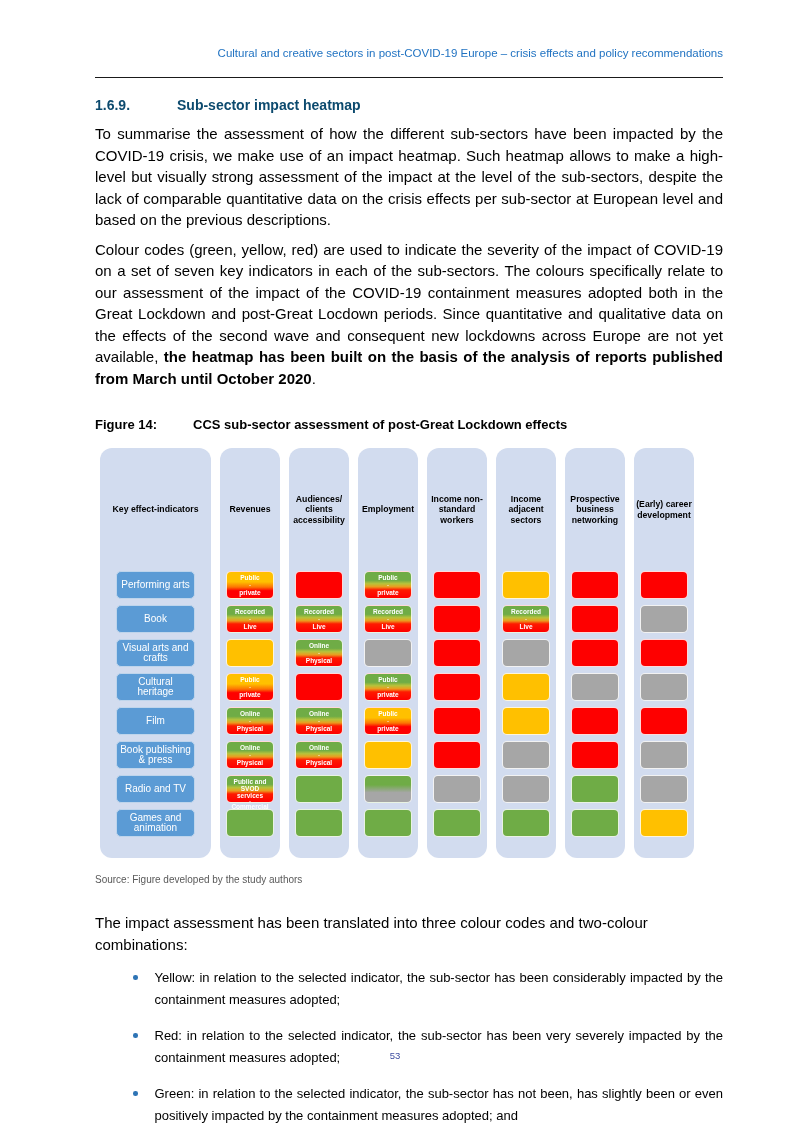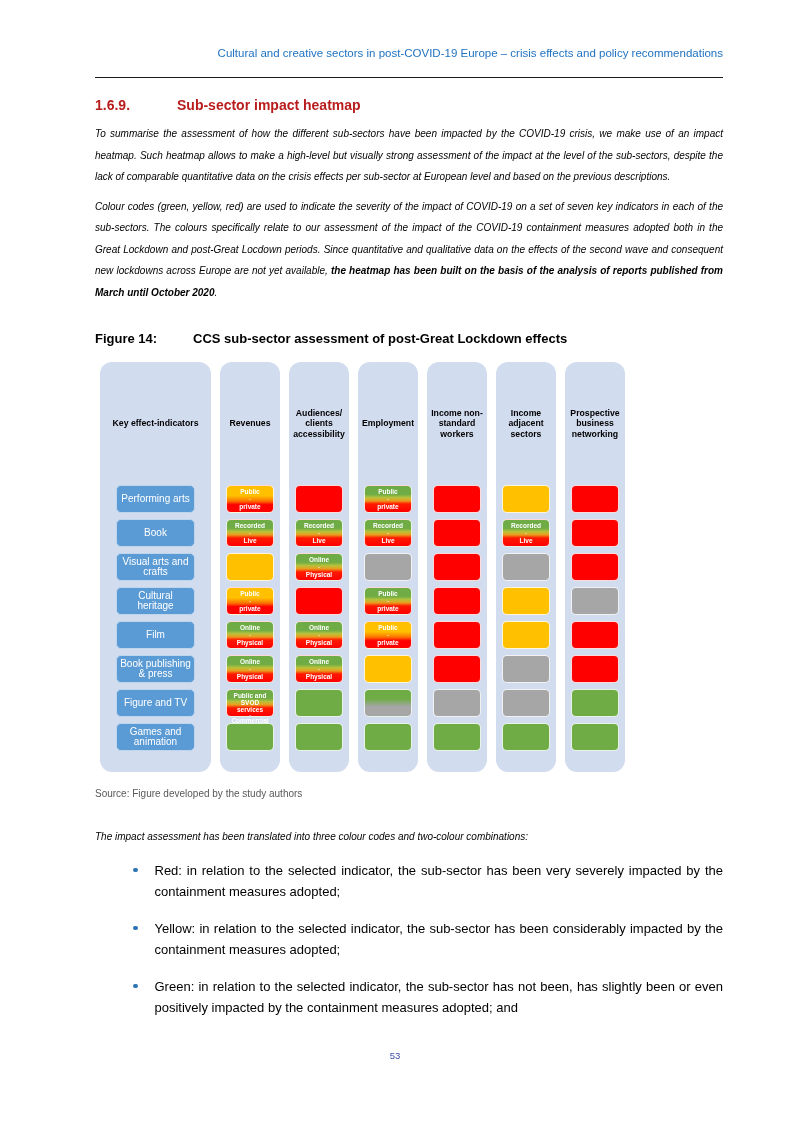--- a/index.html
+++ b/index.html
@@ -10,7 +10,7 @@
   .running-header{margin-top:46px;text-align:right;color:#2173C2;font-size:11.5px;line-height:14px;}
   .header-rule{margin-top:17px;border-top:1.2px solid #1a1a1a;height:0;}
 
-  .section-heading{display:flex;margin:19px 0 0 0;font-size:14px;font-weight:bold;color:#b91c1c;line-height:17px;}
+  .section-heading{display:flex;margin:19px 0 0 0;font-size:14px;font-weight:bold;color:#0c4a6e;line-height:17px;}
   .sec-num{width:82px;flex:none;}
 
   p.body-text{margin:9px 0 0 0;font-size:10px;line-height:21.5px;text-align:justify;font-style:italic;}

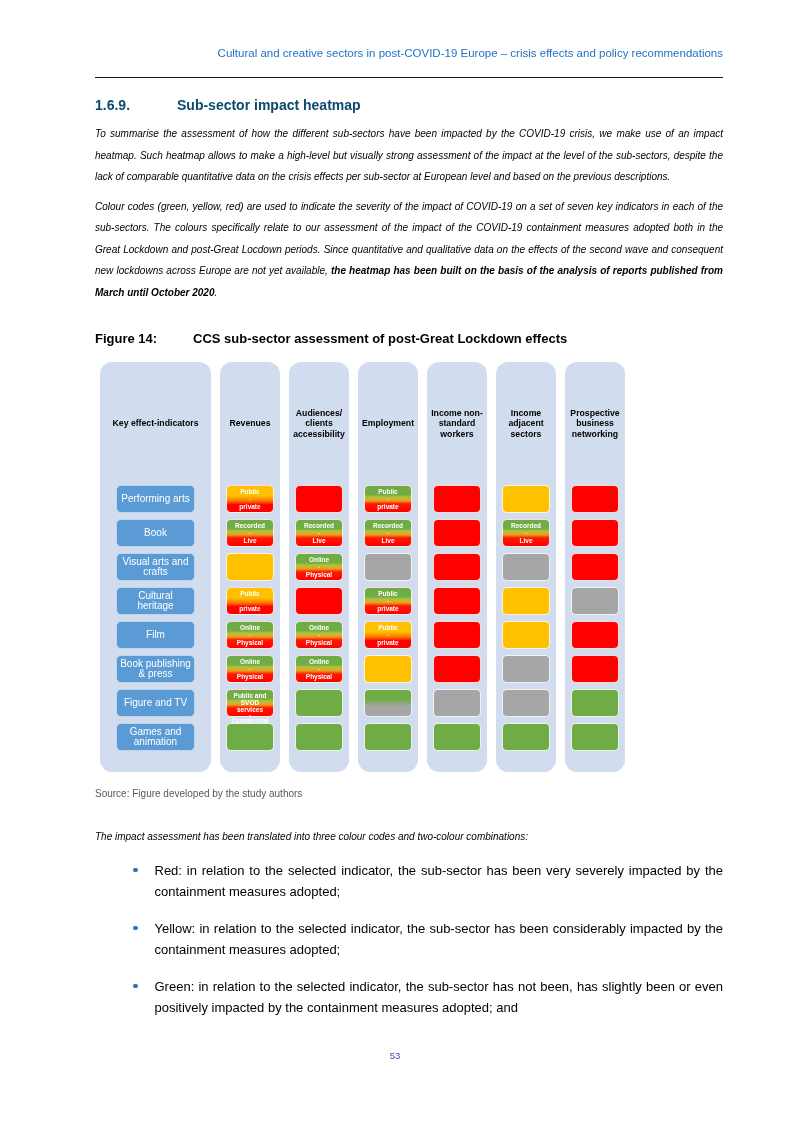--- a/index.html
+++ b/index.html
@@ -13,7 +13,7 @@
   .section-heading{display:flex;margin:19px 0 0 0;font-size:14px;font-weight:bold;color:#0c4a6e;line-height:17px;}
   .sec-num{width:82px;flex:none;}
 
-  p.body-text{margin:9px 0 0 0;font-size:10px;line-height:21.5px;text-align:justify;font-style:italic;}
+  p.body-text{margin:9px 0 0 0;font-size:15px;line-height:21.5px;text-align:justify;}
   p.p2{margin-top:8px;}
   p.intro{margin-top:26px;text-align:left;}
 

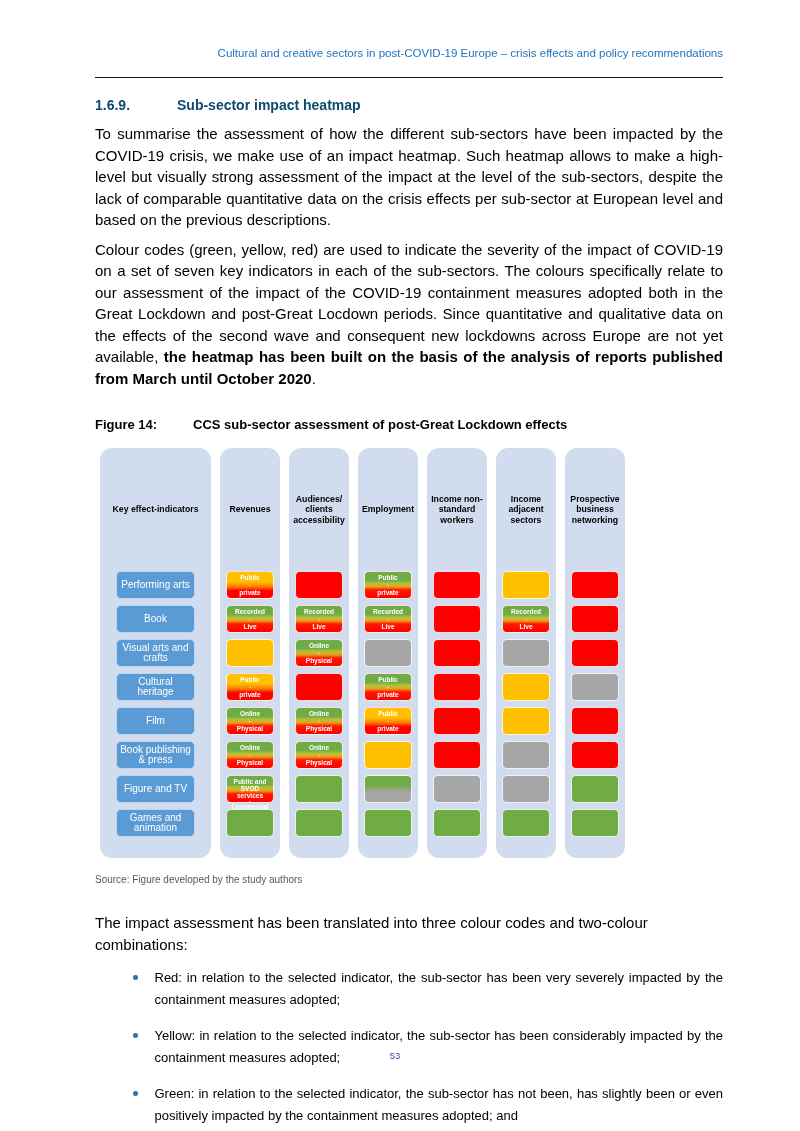--- a/index.html
+++ b/index.html
@@ -240,6 +240,20 @@
             <div class="hcell c-green"></div>
           </div>
         </div>
+        <div class="hcol">
+          <div class="colhead">(Early) career
+development</div>
+          <div class="hcells">
+            <div class="hcell c-red"></div>
+            <div class="hcell c-gray"></div>
+            <div class="hcell c-red"></div>
+            <div class="hcell c-gray"></div>
+            <div class="hcell c-red"></div>
+            <div class="hcell c-gray"></div>
+            <div class="hcell c-gray"></div>
+            <div class="hcell c-yellow"></div>
+          </div>
+        </div>
       </div>
 
     <div class="source-note">Source: Figure developed by the study authors</div>

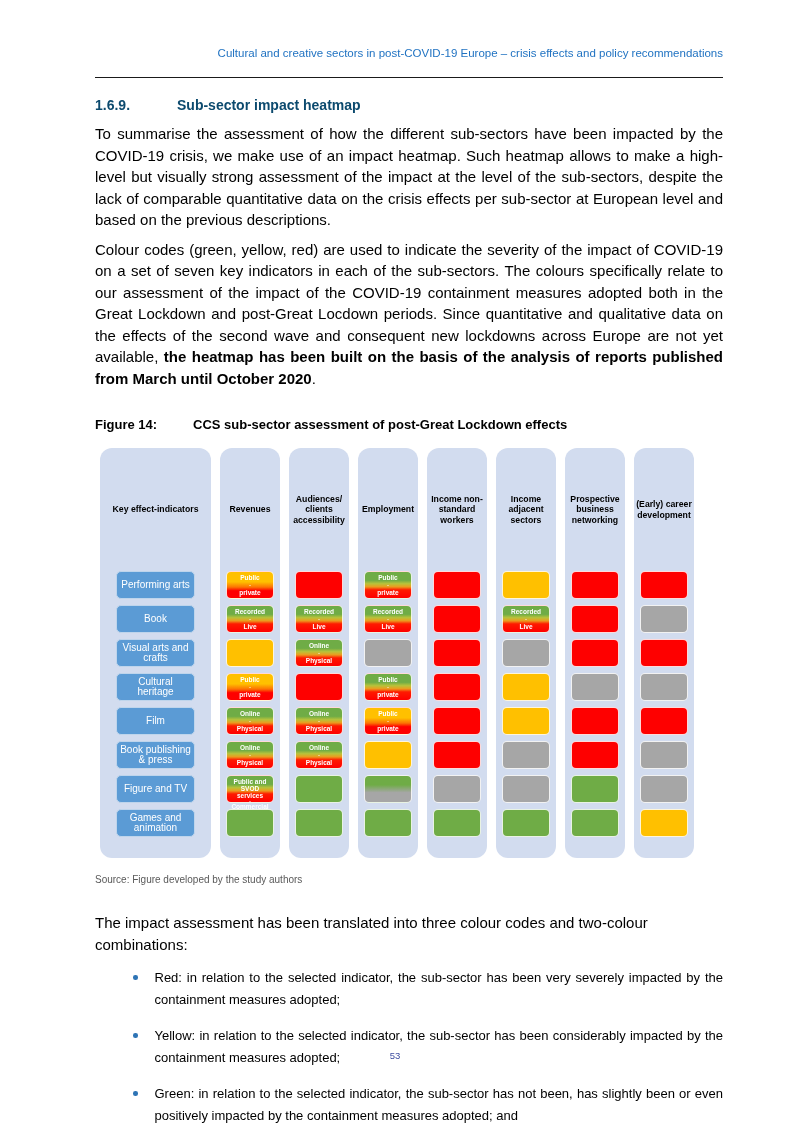--- a/index.html
+++ b/index.html
@@ -86,7 +86,7 @@
             <div class="rowlabel">Cultural heritage</div>
             <div class="rowlabel">Film</div>
             <div class="rowlabel">Book publishing &amp; press</div>
-            <div class="rowlabel">Figure and TV</div>
+            <div class="rowlabel">Radio and TV</div>
             <div class="rowlabel">Games and animation</div>
           </div>
         </div>

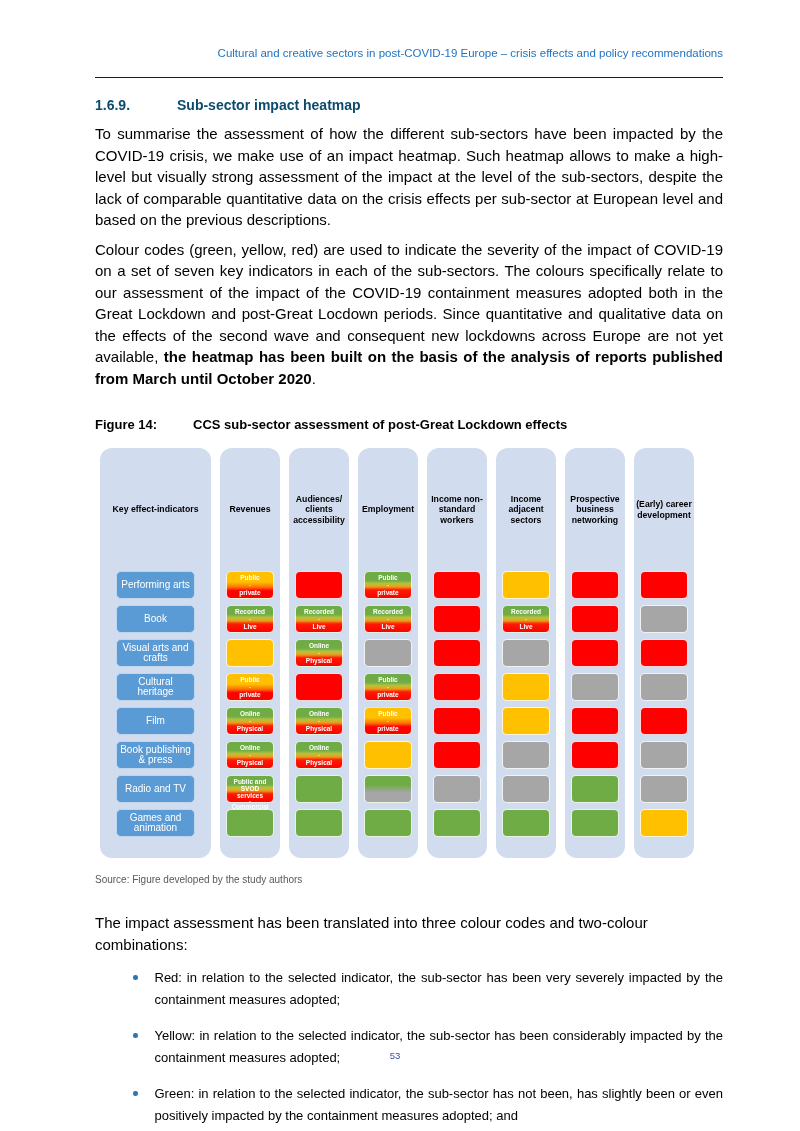--- a/index.html
+++ b/index.html
@@ -263,11 +263,11 @@
     <ul class="bullets">
       <li>
         <span class="marker"></span>
-        <span class="btext">Red: in relation to the selected indicator, the sub-sector has been very severely impacted by the containment measures adopted;</span>
+        <span class="btext">Yellow: in relation to the selected indicator, the sub-sector has been considerably impacted by the containment measures adopted;</span>
       </li>
       <li>
         <span class="marker"></span>
-        <span class="btext">Yellow: in relation to the selected indicator, the sub-sector has been considerably impacted by the containment measures adopted;</span>
+        <span class="btext">Red: in relation to the selected indicator, the sub-sector has been very severely impacted by the containment measures adopted;</span>
       </li>
       <li>
         <span class="marker"></span>

